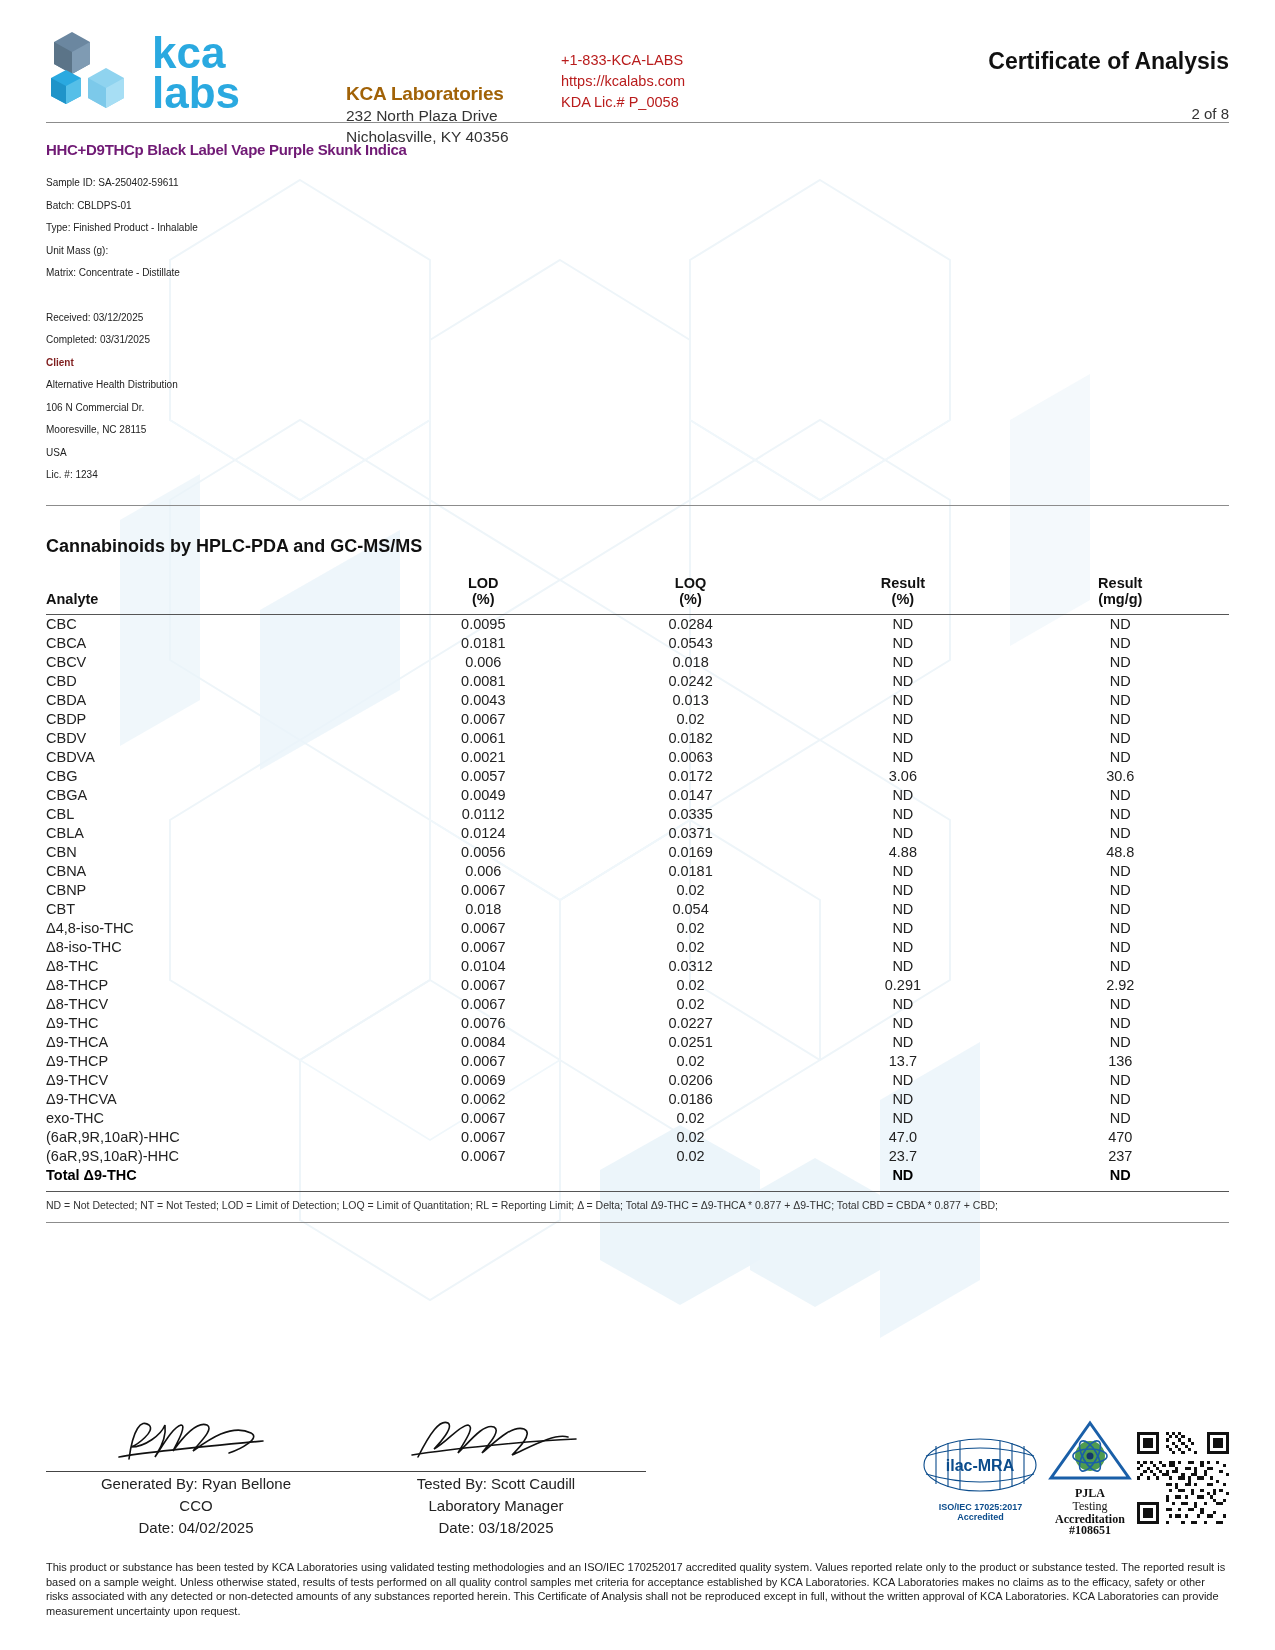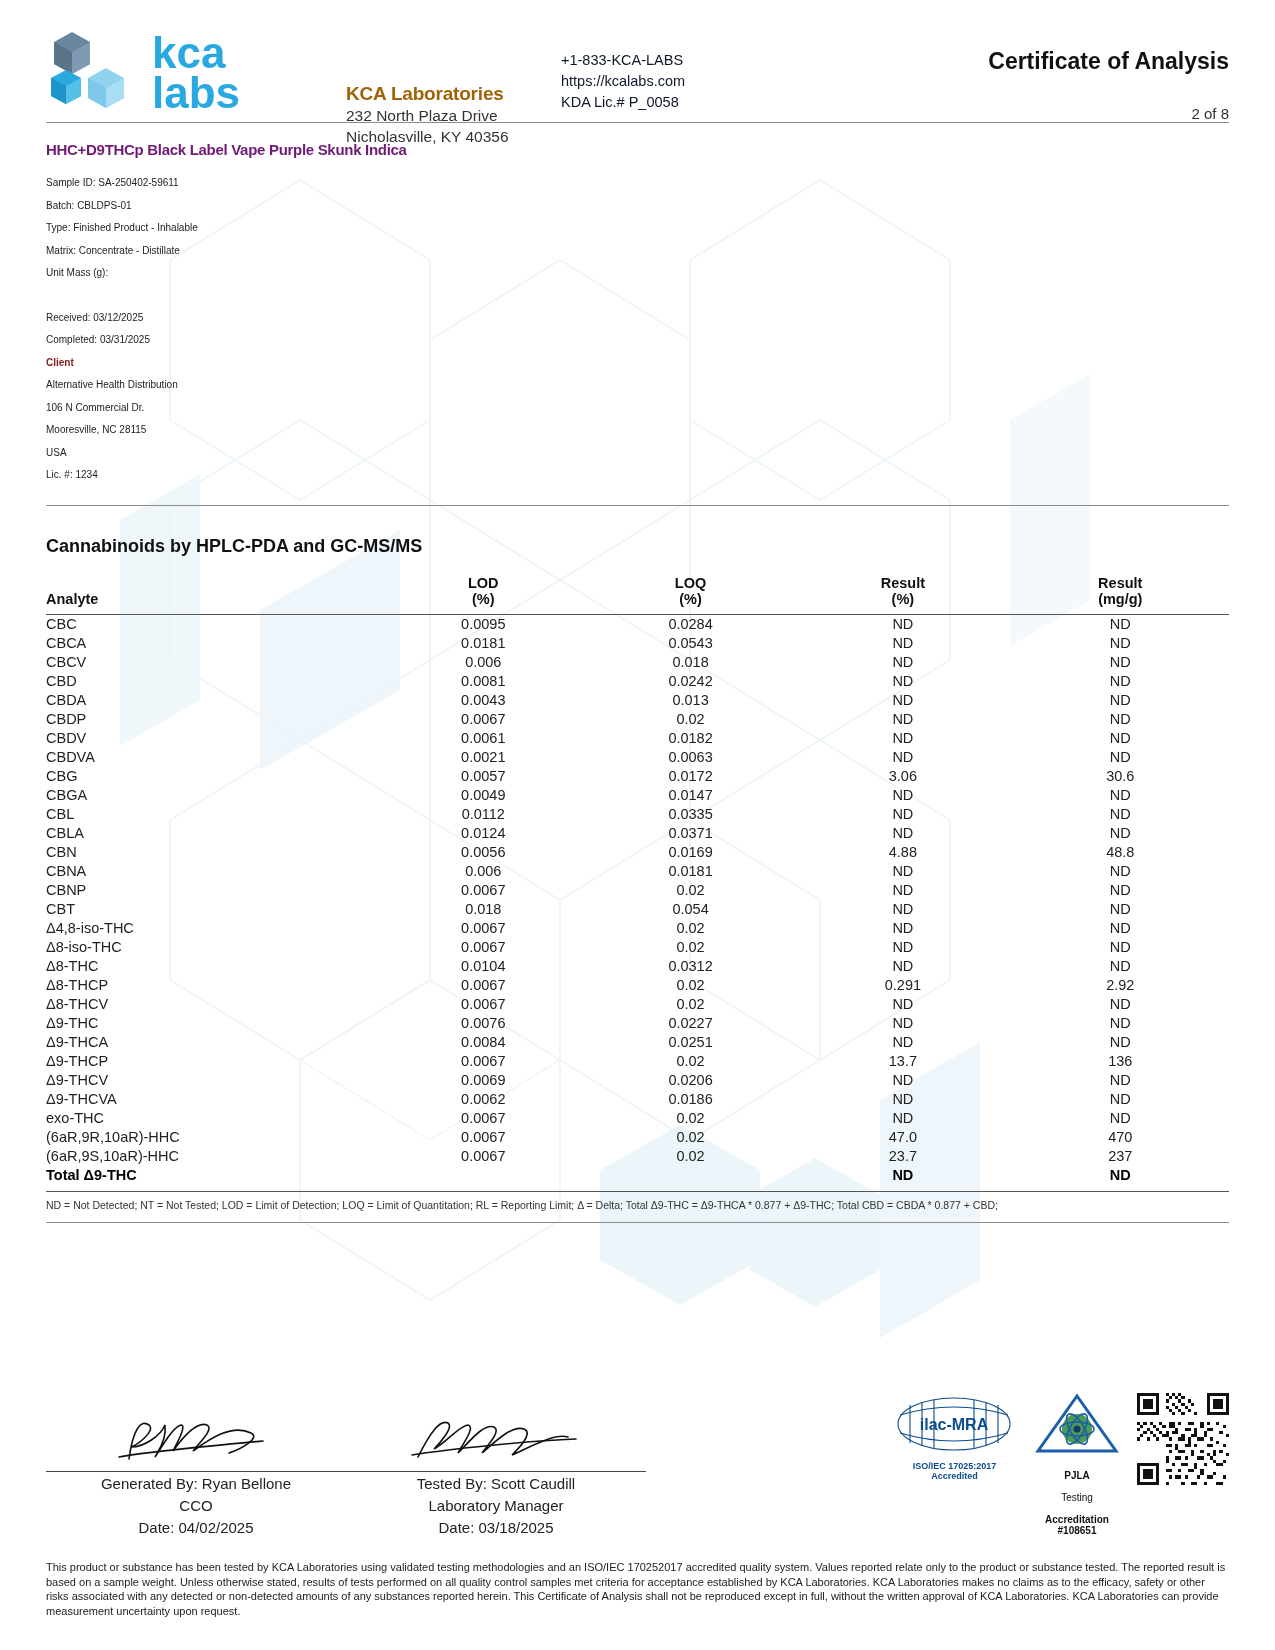--- a/index.html
+++ b/index.html
@@ -38,7 +38,7 @@
   .lab-info { margin-left:10px; padding-top:22px; width:215px; }
   .lab-name { font-weight:bold; font-size:19px; color:#a16207; letter-spacing:-0.2px;margin-top:35px;}
   .lab-addr { font-size:15.5px; color:#333; line-height:21px; }
-  .contact { padding-top:24px; font-size:14.5px; color:#0f172a; line-height:21px; width:260px;}
+  .contact { padding-top:24px; font-size:14.5px; color:#b91c1c; line-height:21px; width:260px;}
   .coa-title-wrap { margin-left:auto; text-align:right; padding-top:22px; }
   .coa-title { font-size:23px; font-weight:bold; color:#111; }
   .page-num { font-size:15px; color:#333; margin-top:30px; }

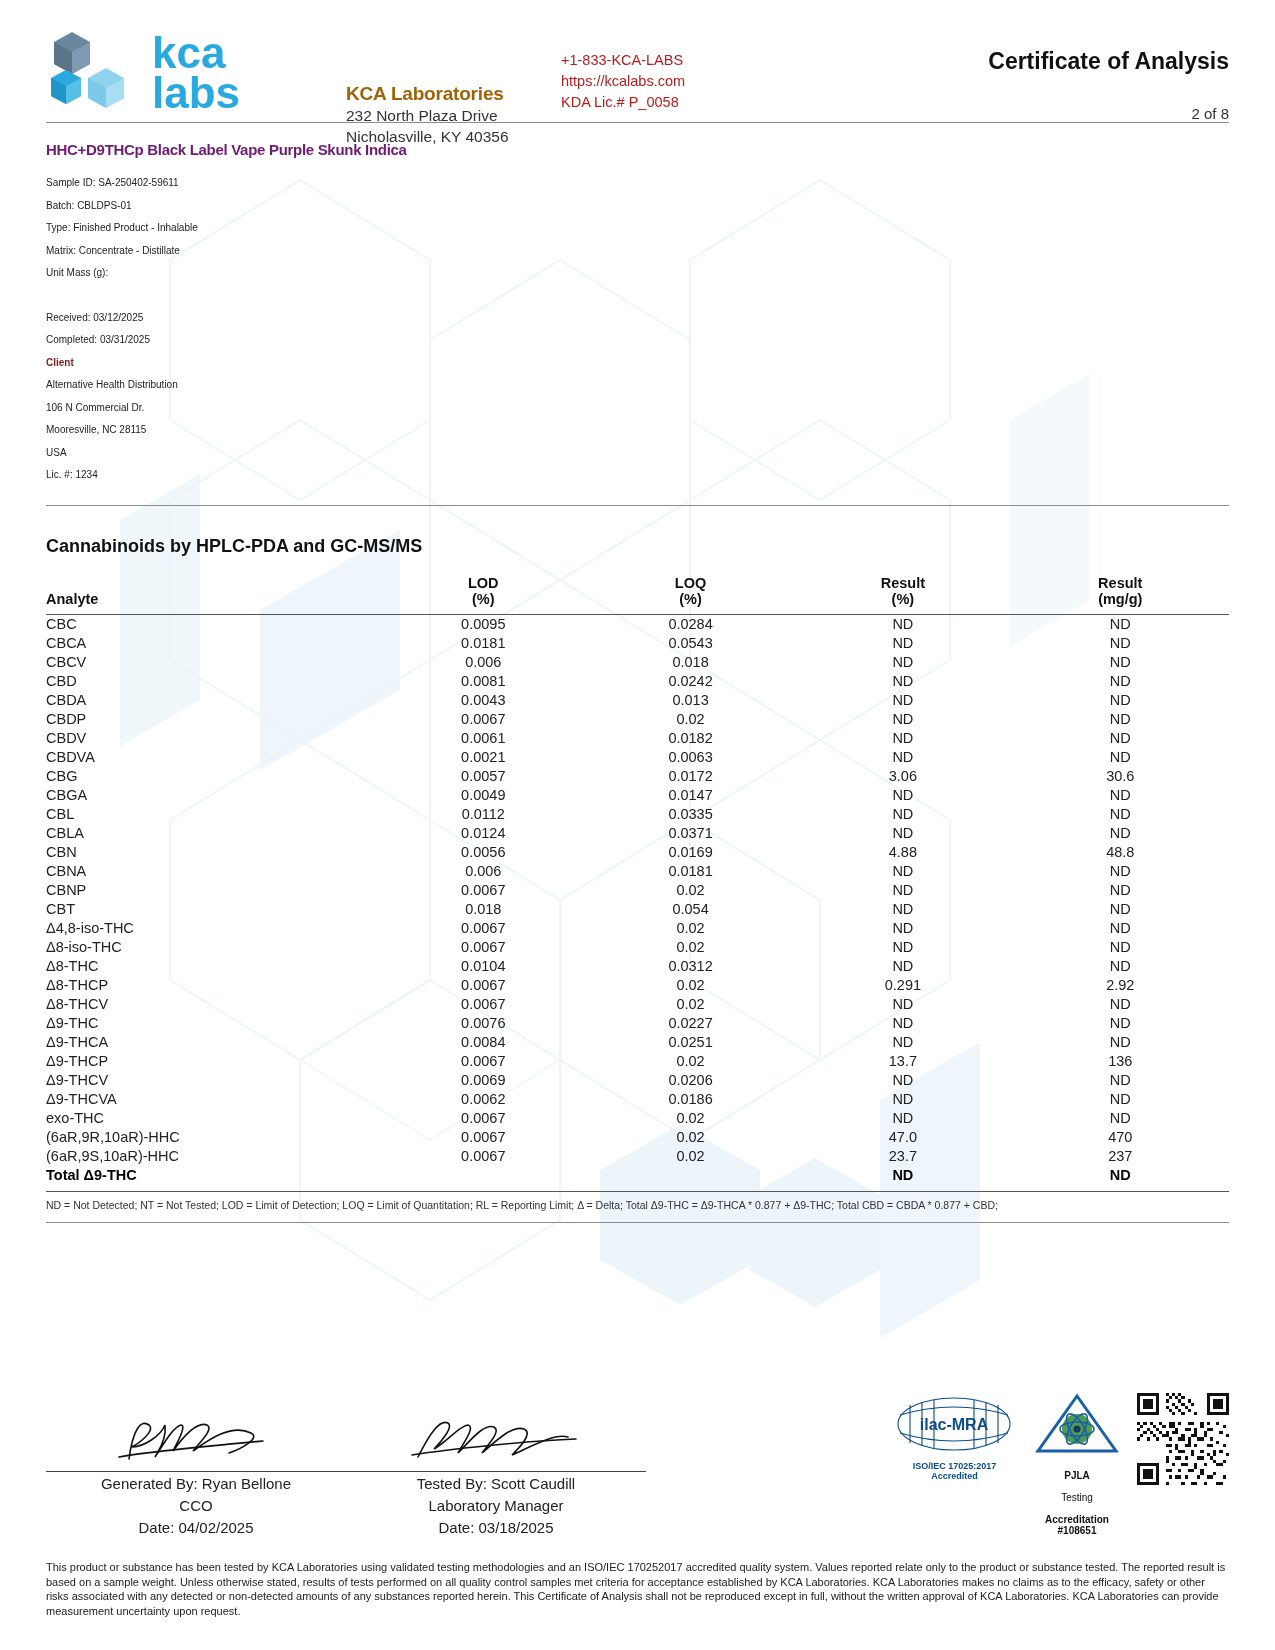--- a/index.html
+++ b/index.html
@@ -198,8 +198,8 @@
         <div>Sample ID: SA-250402-59611</div>
         <div>Batch: CBLDPS-01</div>
         <div>Type: Finished Product - Inhalable</div>
+        <div>Unit Mass (g):</div>
         <div>Matrix: Concentrate - Distillate</div>
-        <div>Unit Mass (g):</div>
       </div>
       <div class="col-b">
         <div style="height:22px"></div>

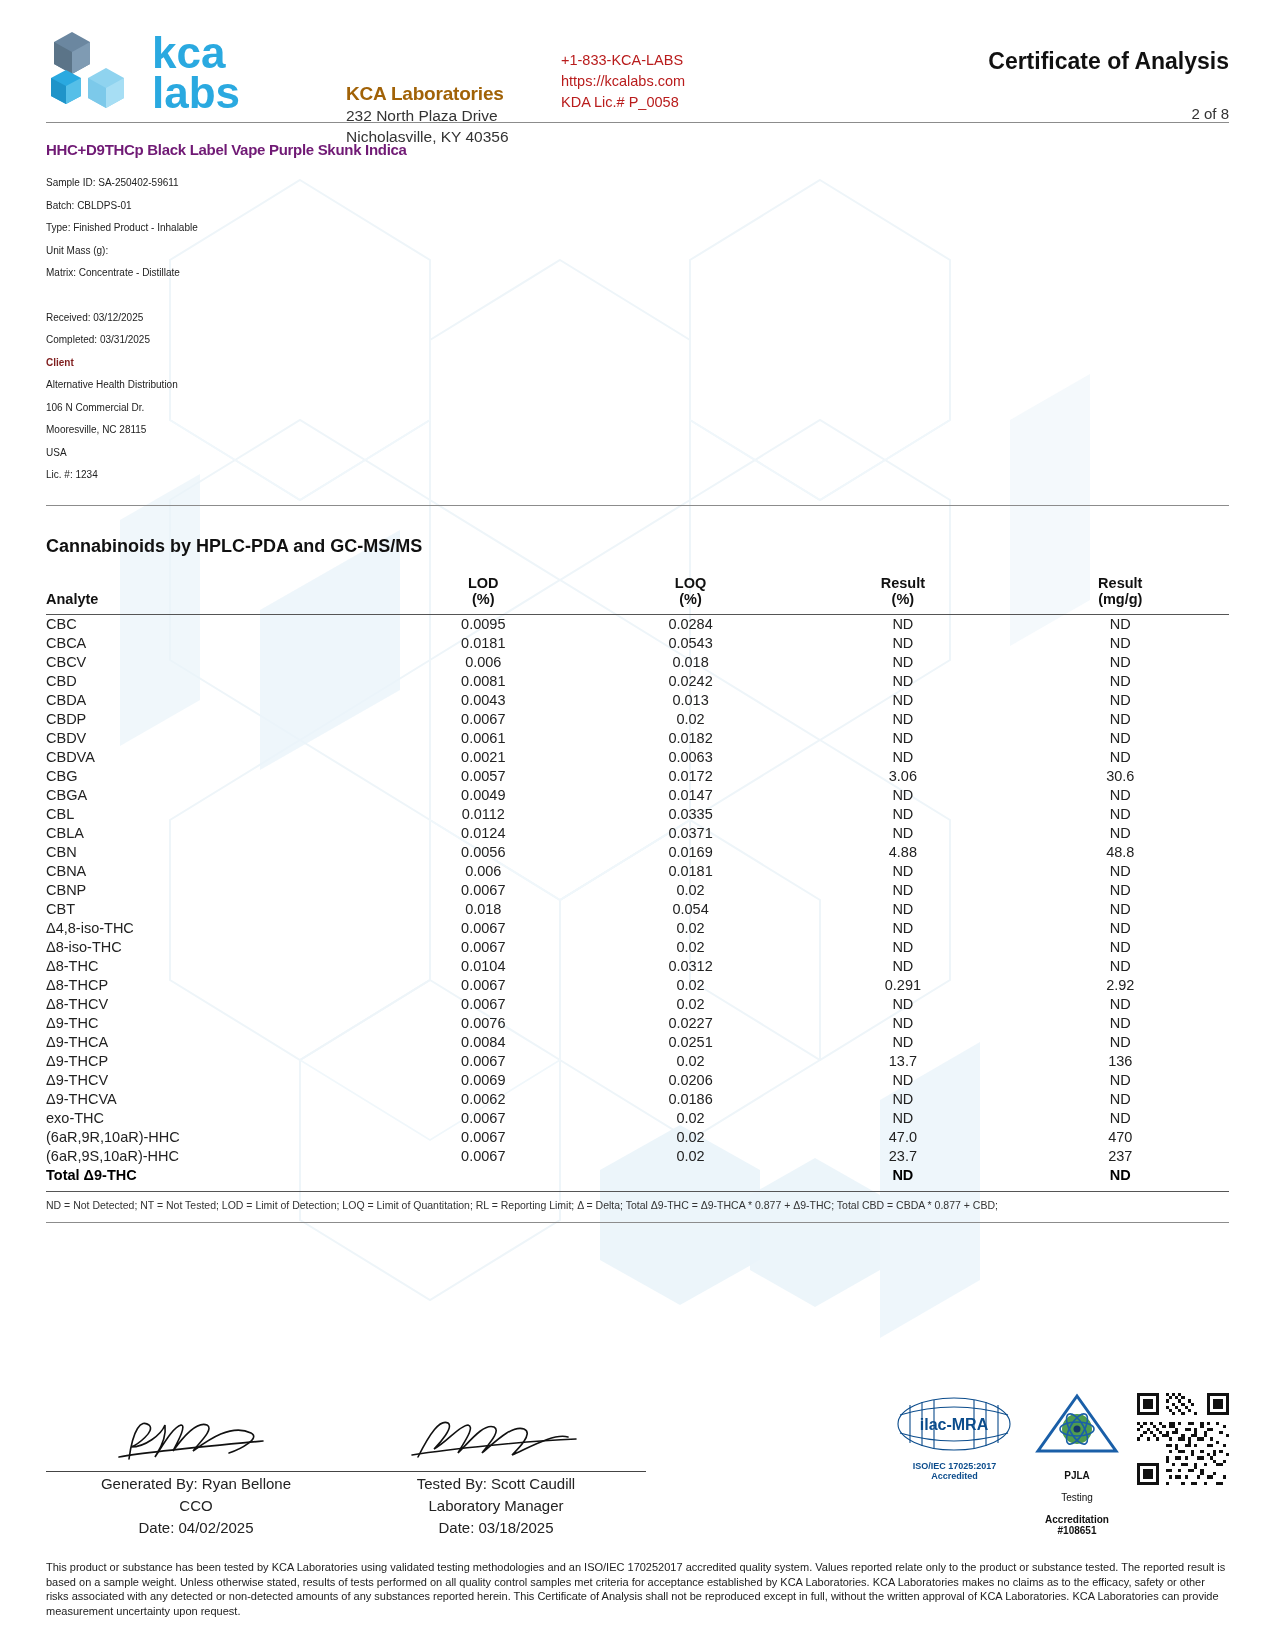--- a/index.html
+++ b/index.html
@@ -101,7 +101,7 @@
   .sig-line { border-top:1.2px solid #444; margin-top:2px; }
   .sig-text { font-size:15px; color:#222; line-height:20px; padding-top:2px; }
 
-  .badges { margin-left:auto; display:flex; align-items:flex-start; gap:14px; padding-bottom:2px;}
+  .badges { margin-left:auto; display:flex; align-items:center; gap:1px; padding-bottom:2px;}
   .ilac { width:125px; text-align:center; }
   .ilac-text { font-size:9px; color:#0b4c8c; font-weight:bold; margin-top:2px;}
   .pjla { width:92px; text-align:center; }

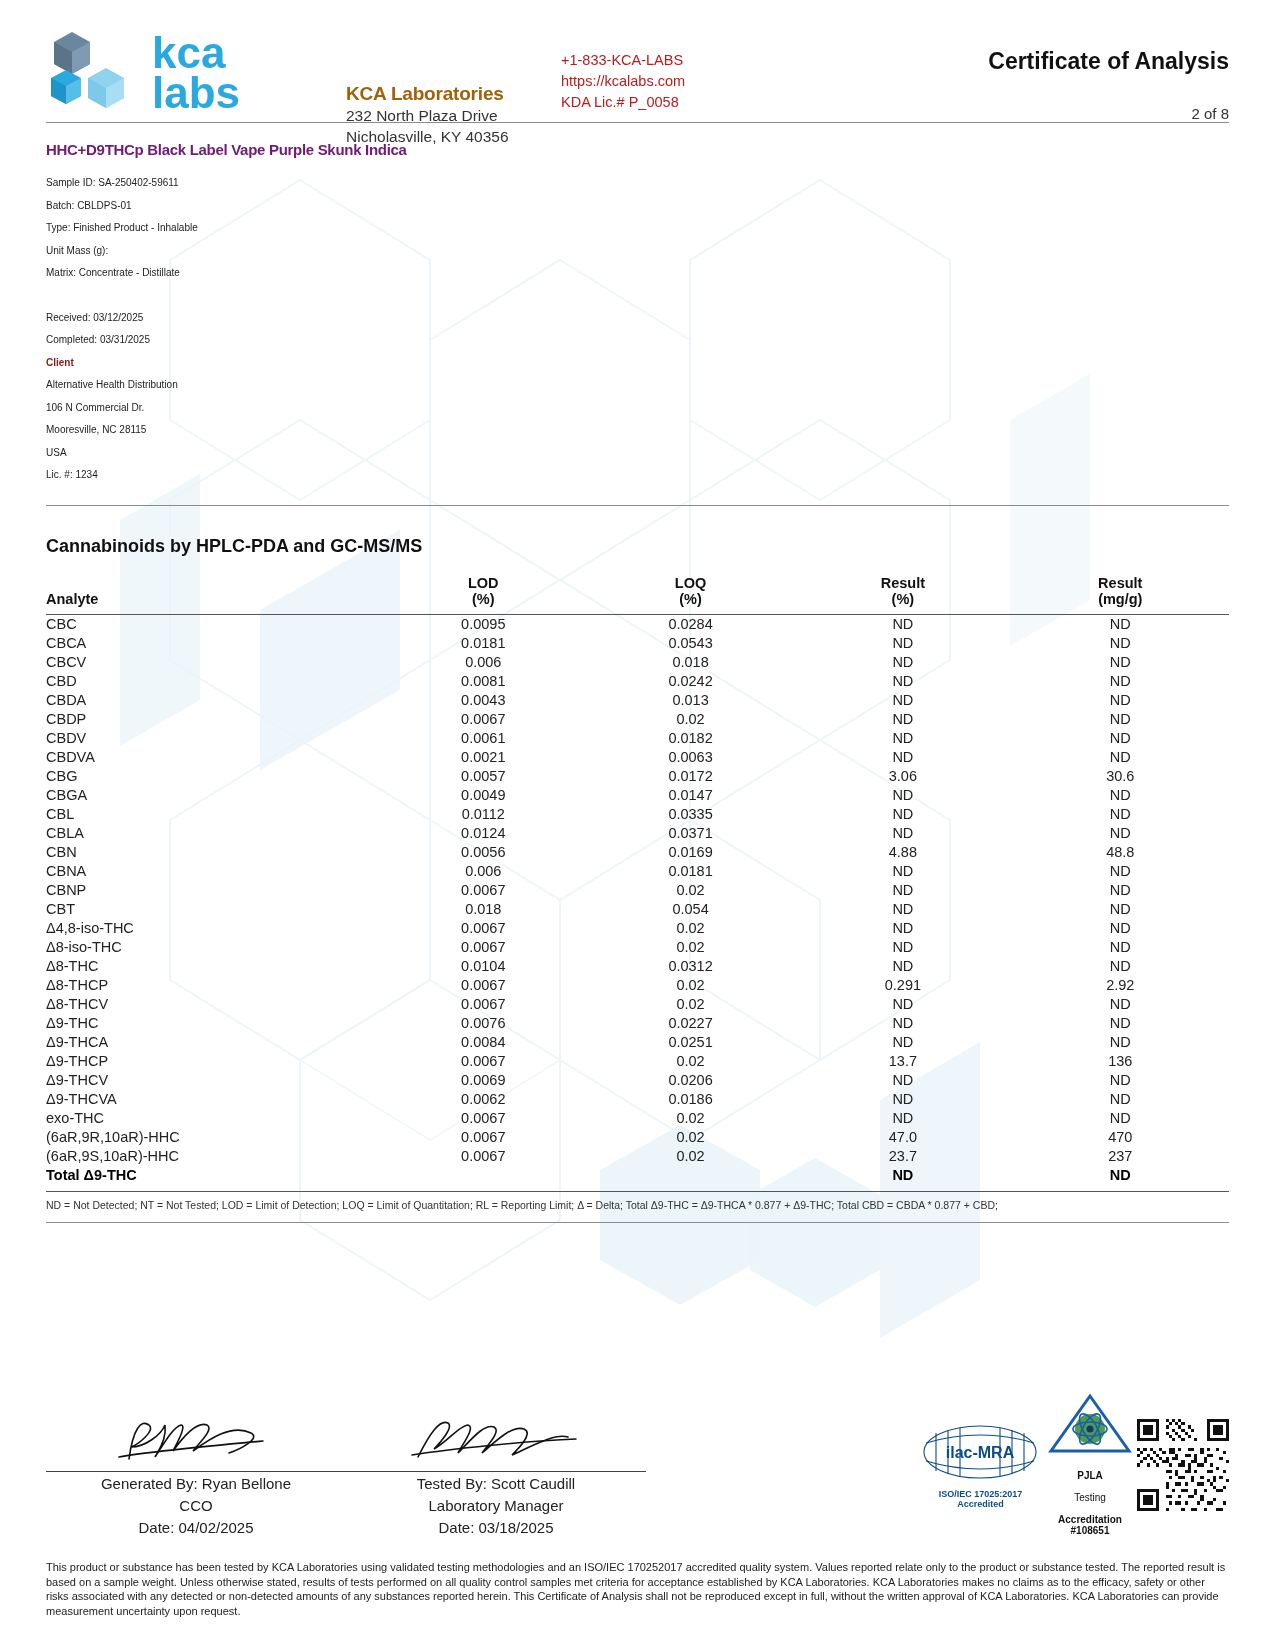--- a/index.html
+++ b/index.html
@@ -105,7 +105,7 @@
   .ilac { width:125px; text-align:center; }
   .ilac-text { font-size:9px; color:#0b4c8c; font-weight:bold; margin-top:2px;}
   .pjla { width:92px; text-align:center; }
-  .pjla-text { font-size:10px; color:#111; font-weight:bold; line-height:11px; margin-top:11px;}
+  .pjla-text { font-size:12px; color:#111; font-weight:bold; line-height:11px; margin-top:2px;font-family:Liberation Serif, serif;}
   .qr { width:92px; height:92px; }
 
   .disclaimer {

